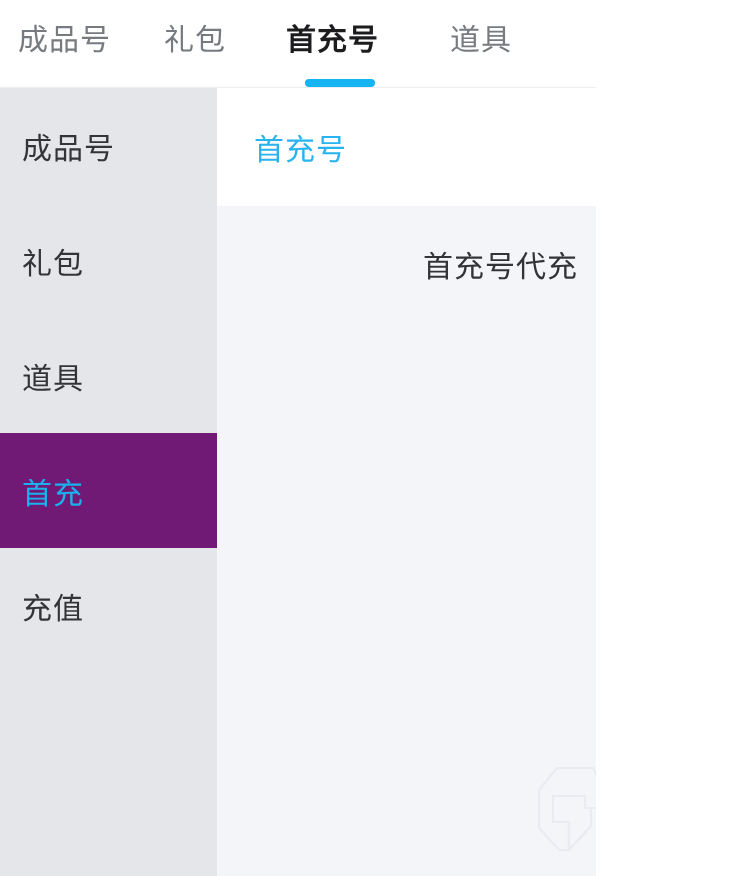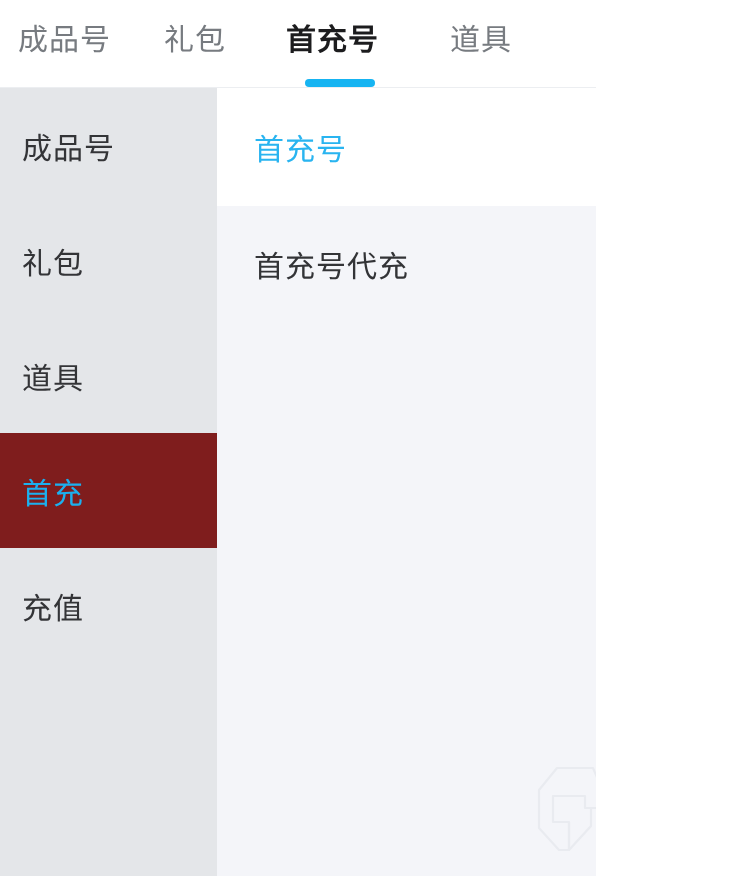--- a/index.html
+++ b/index.html
@@ -156,6 +156,7 @@
     font-size: 30px;
     color: #333437;
     letter-spacing: 1px;
+    justify-content: center;
   }
 
   

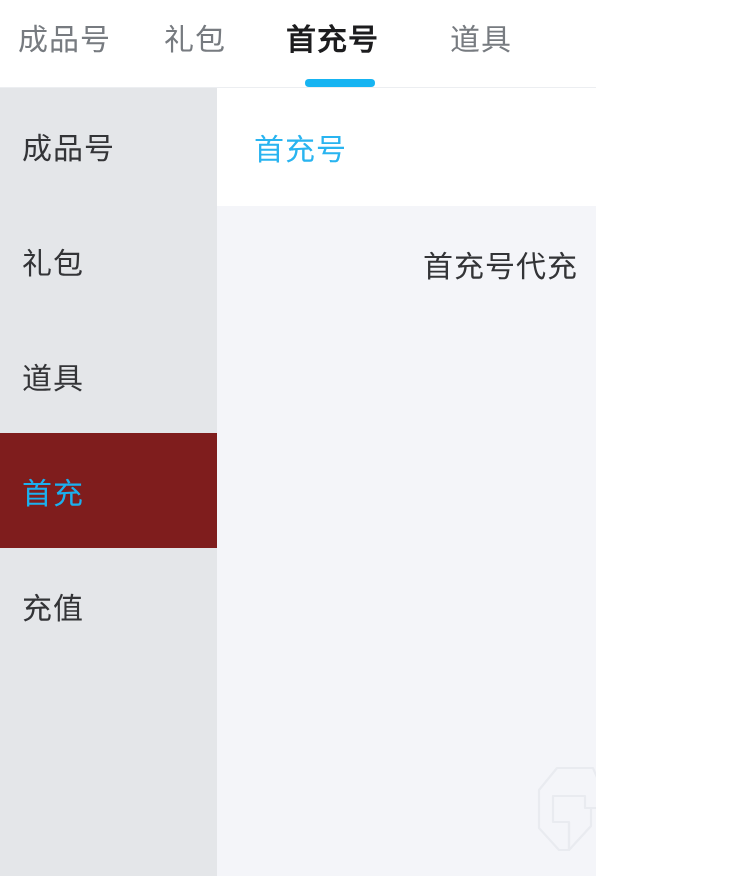--- a/index.html
+++ b/index.html
@@ -110,7 +110,7 @@
     letter-spacing: 1px;
   }
   .side-item.active {
-    background: #7f1d1d;
+    background: #701a75;
     color: #1cb0ef;
   }
 

